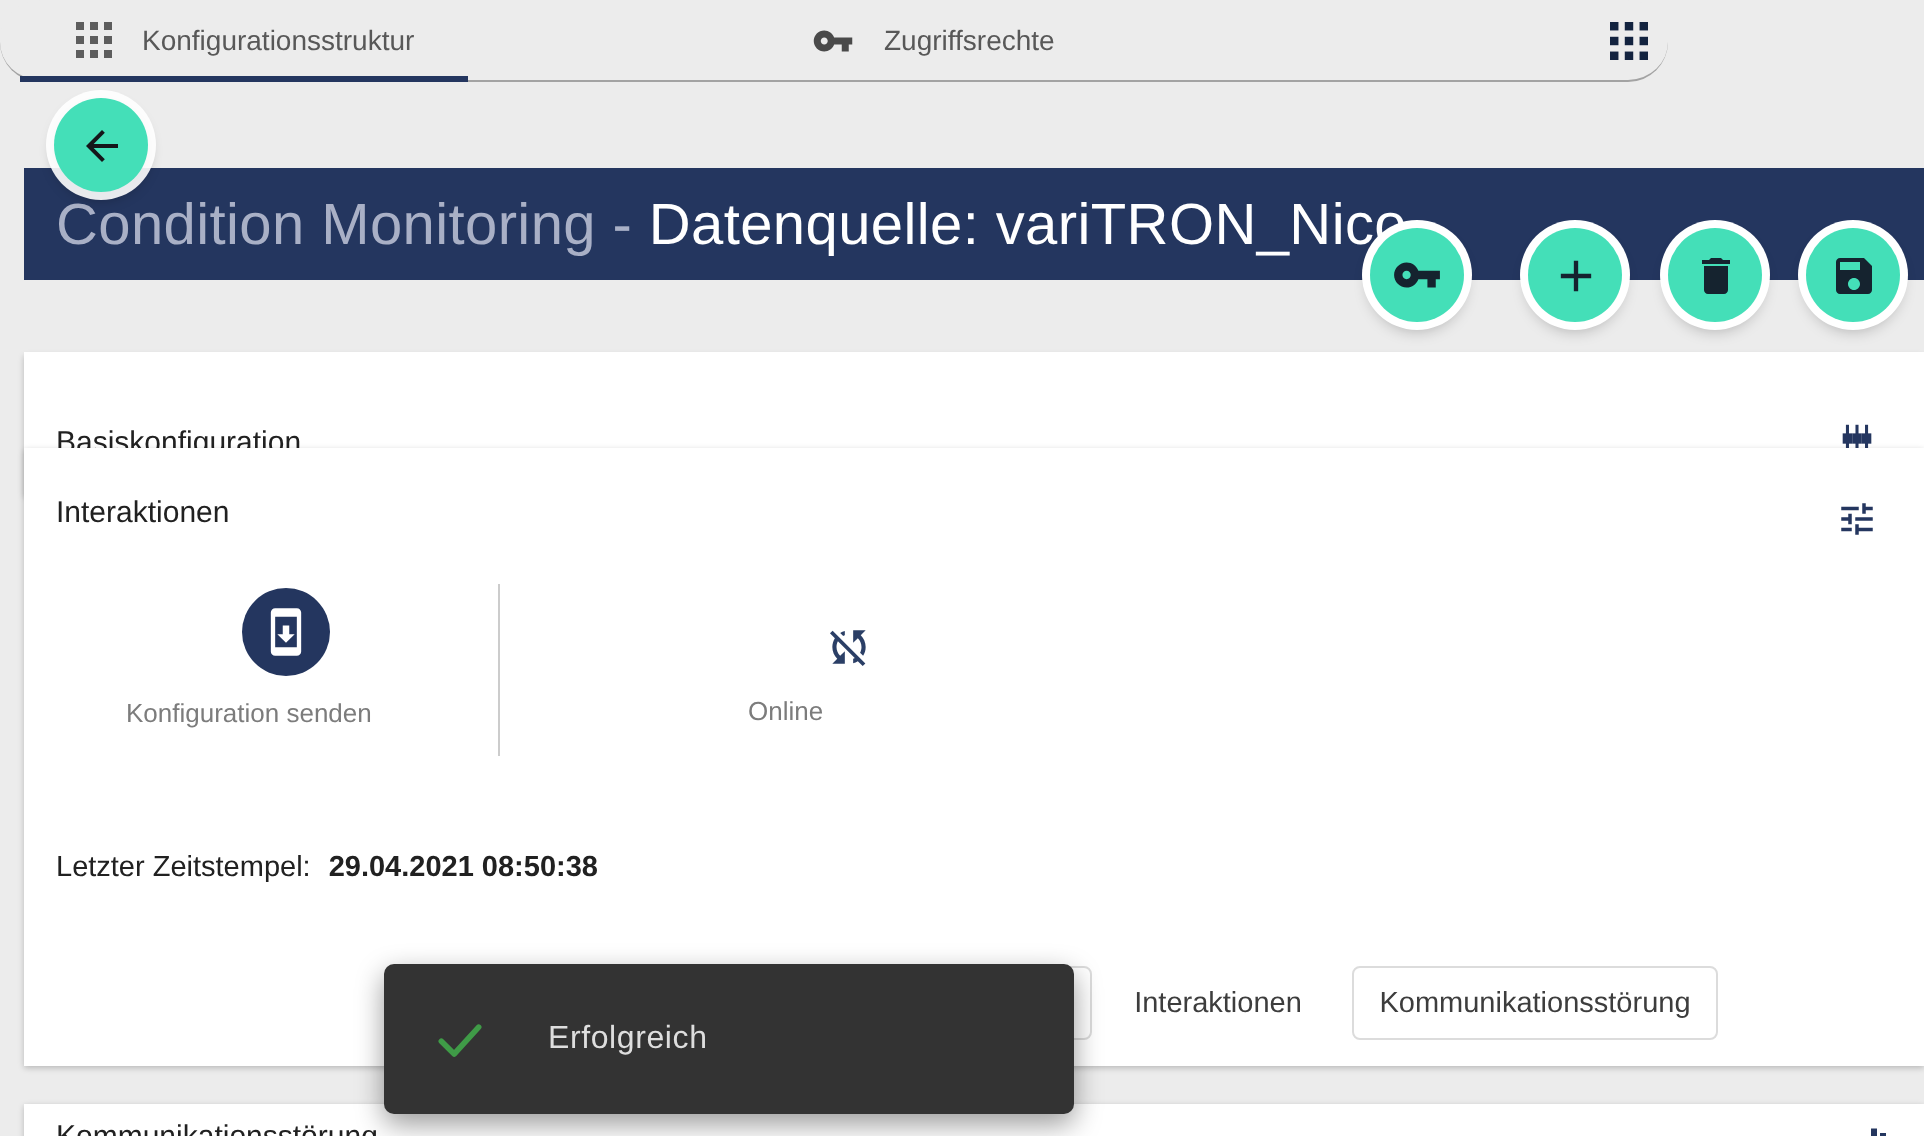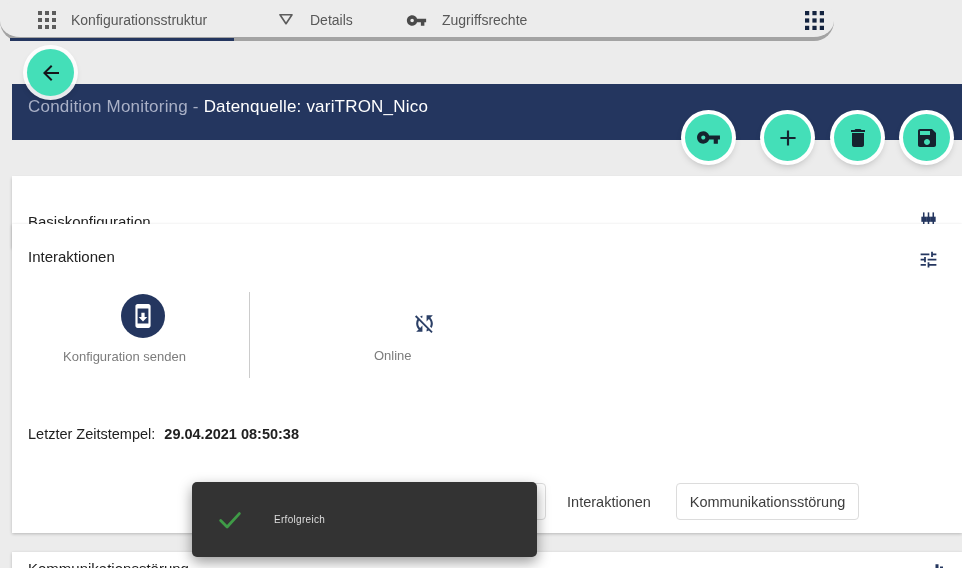--- a/index.html
+++ b/index.html
@@ -9,7 +9,7 @@
 
   
   .tabbar { position:absolute; top:0; left:0; width:834px; height:41px; background:#ececec;
-            border-bottom:4px solid #a3a3a3;border-radius:20px; }
+            border-bottom:1px solid #a3a3a3;border-radius:20px; }
   .tab { position:absolute; top:0; height:40px; display:flex; align-items:center; gap:15px;
          color:#585858; font-size:14px; cursor:pointer; }
   .tab-1 { left:38px; }

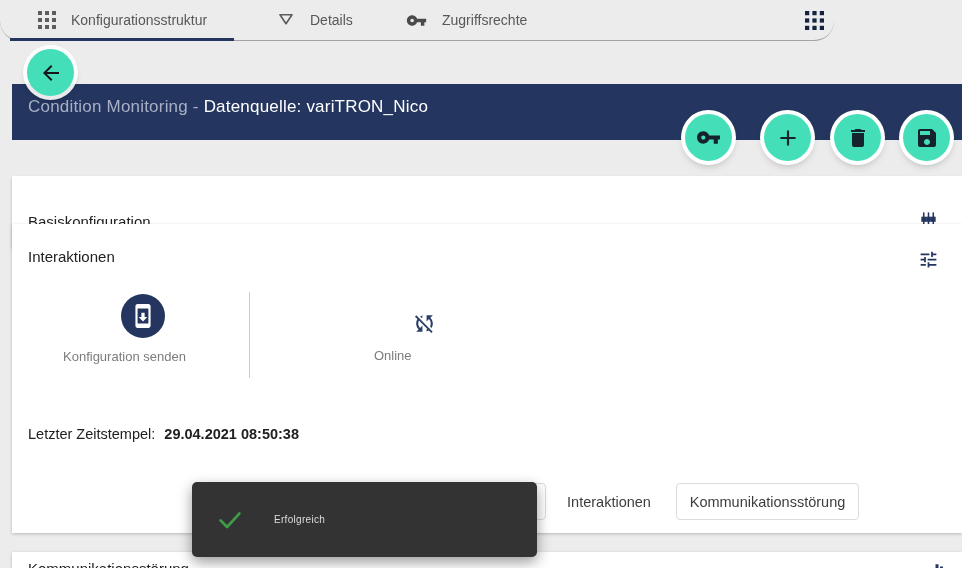--- a/index.html
+++ b/index.html
@@ -98,14 +98,6 @@
       </span>
       <span>Konfigurationsstruktur</span>
     </div>
-    <div class="tab tab-2">
-      <span class="ticon">
-        <svg width="18" height="18" viewBox="0 0 24 24" fill="none" stroke="#5d5d5d" stroke-width="2.2" stroke-linejoin="round">
-          <path d="M4 5h16L12 17 4 5z"></path>
-        </svg>
-      </span>
-      <span>Details</span>
-    </div>
     <div class="tab tab-3">
       <span class="ticon">
         <svg width="21" height="21" viewBox="0 0 24 24" fill="#4a4a4a">

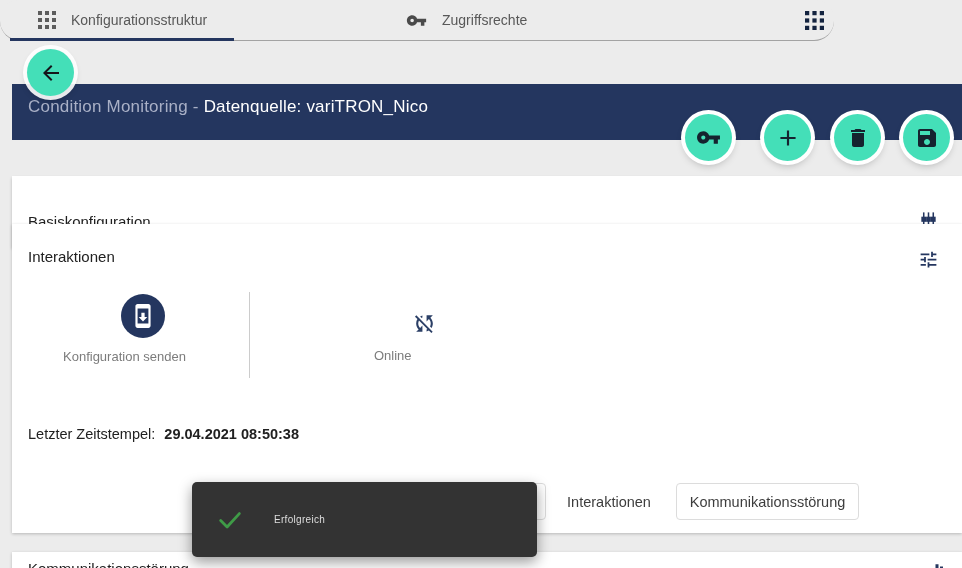--- a/index.html
+++ b/index.html
@@ -21,7 +21,7 @@
 
   
   .band { position:absolute; left:12px; top:84px; width:950px; height:56px; background:#24365f; }
-  .band-title { position:absolute; left:16px; top:13px; font-size:17px; font-weight:500;
+  .band-title { position:absolute; left:16px; top:13px; font-size:29px; font-weight:500;
                 letter-spacing:.2px; white-space:nowrap; }
   .band-title .pre { color:#a9b0c6; }
   .band-title .main { color:#ffffff; }

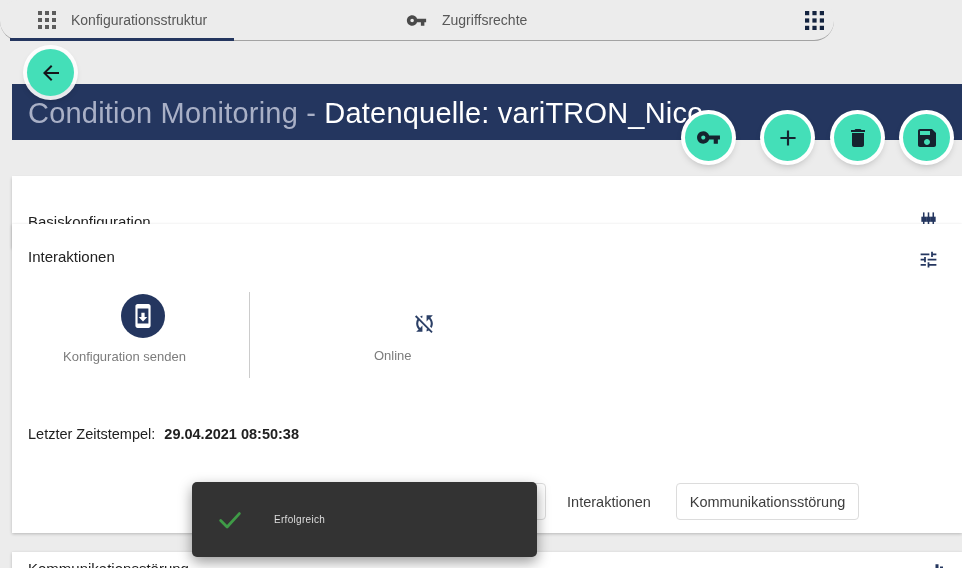--- a/index.html
+++ b/index.html
@@ -74,7 +74,7 @@
            border-radius:5px; box-shadow:0 5px 14px rgba(0,0,0,.4); display:flex; align-items:center;
            z-index:10; }
   .toast-check { margin-left:24px; display:flex; }
-  .toast-msg { margin-left:30px; color:#dedede; font-size:10px; font-weight:500; letter-spacing:.3px; }
+  .toast-msg { margin-left:30px; color:#dedede; font-size:16px; font-weight:500; letter-spacing:.3px; }
 </style>
 </head>
 <body>

